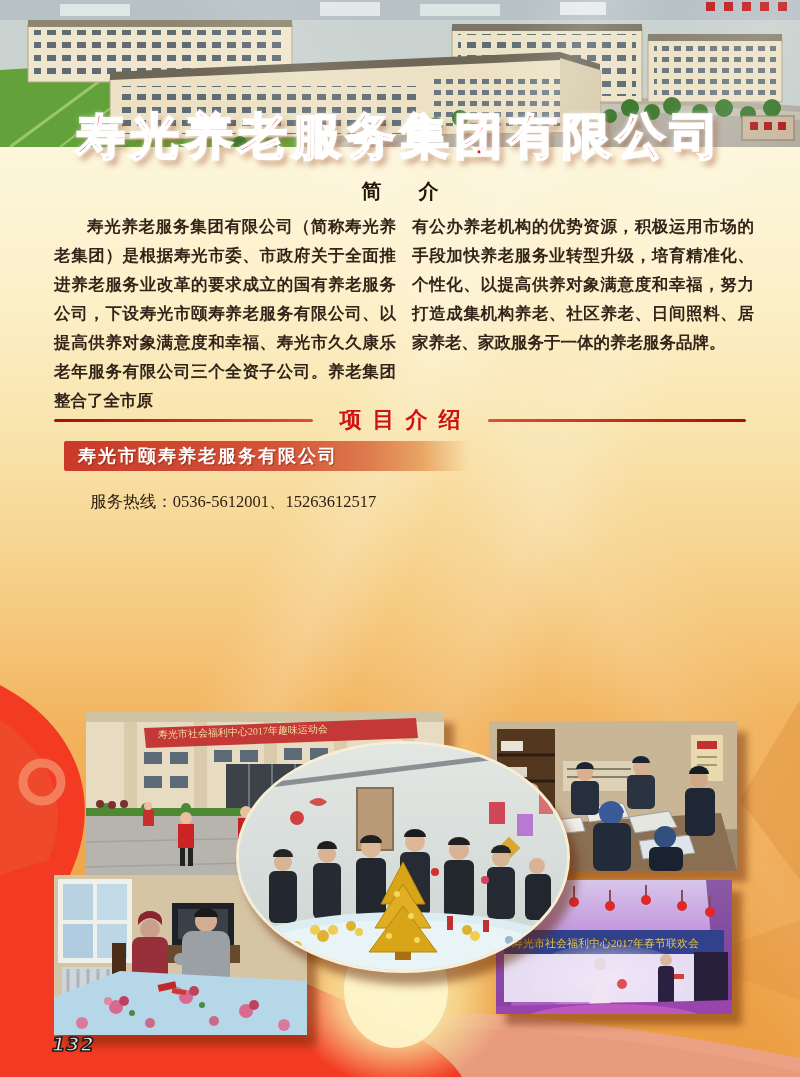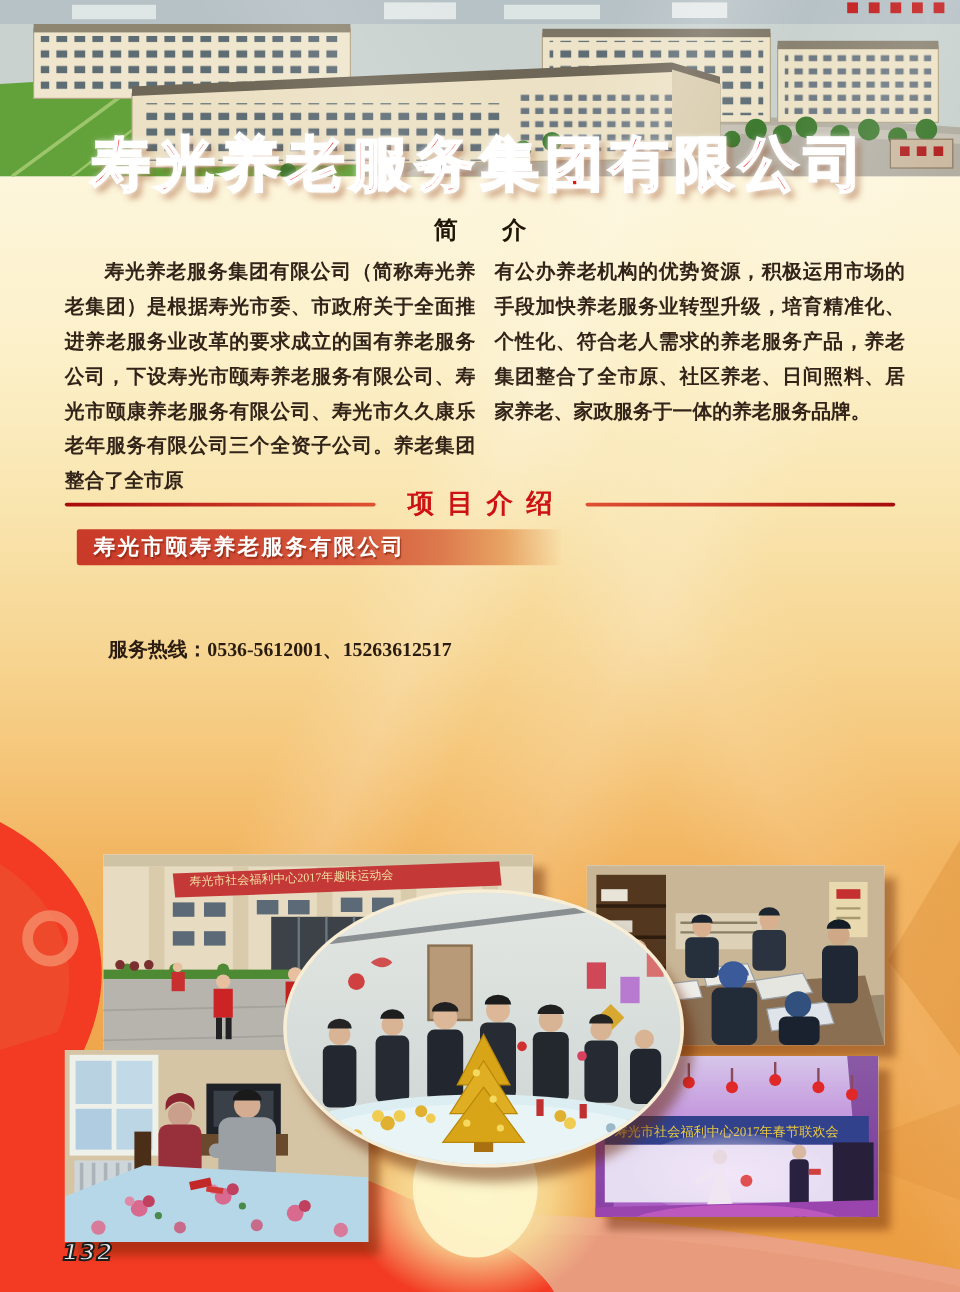--- a/index.html
+++ b/index.html
@@ -154,7 +154,7 @@
 
   <div class="intro-heading">简 介</div>
   <div class="cols intro-cols">
-    <div class="col indent">寿光养老服务集团有限公司（简称寿光养老集团）是根据寿光市委、市政府关于全面推进养老服务业改革的要求成立的国有养老服务公司，下设寿光市颐寿养老服务有限公司、寿光市颐康养老服务有限公司、寿光市久久康乐老年服务有限公司三个全资子公司。养老集团整合了全市原</div>
+    <div class="col indent">寿光养老服务集团有限公司（简称寿光养老集团）是根据寿光市委、市政府关于全面推进养老服务业改革的要求成立的国有养老服务公司，下设寿光市颐寿养老服务有限公司、以提高供养对象满意度和幸福、寿光市久久康乐老年服务有限公司三个全资子公司。养老集团整合了全市原</div>
     <div class="col">有公办养老机构的优势资源，积极运用市场的手段加快养老服务业转型升级，培育精准化、个性化、符合老人需求的养老服务产品，养老集团整合了全市原、社区养老、日间照料、居家养老、家政服务于一体的养老服务品牌。</div>
   </div>
 

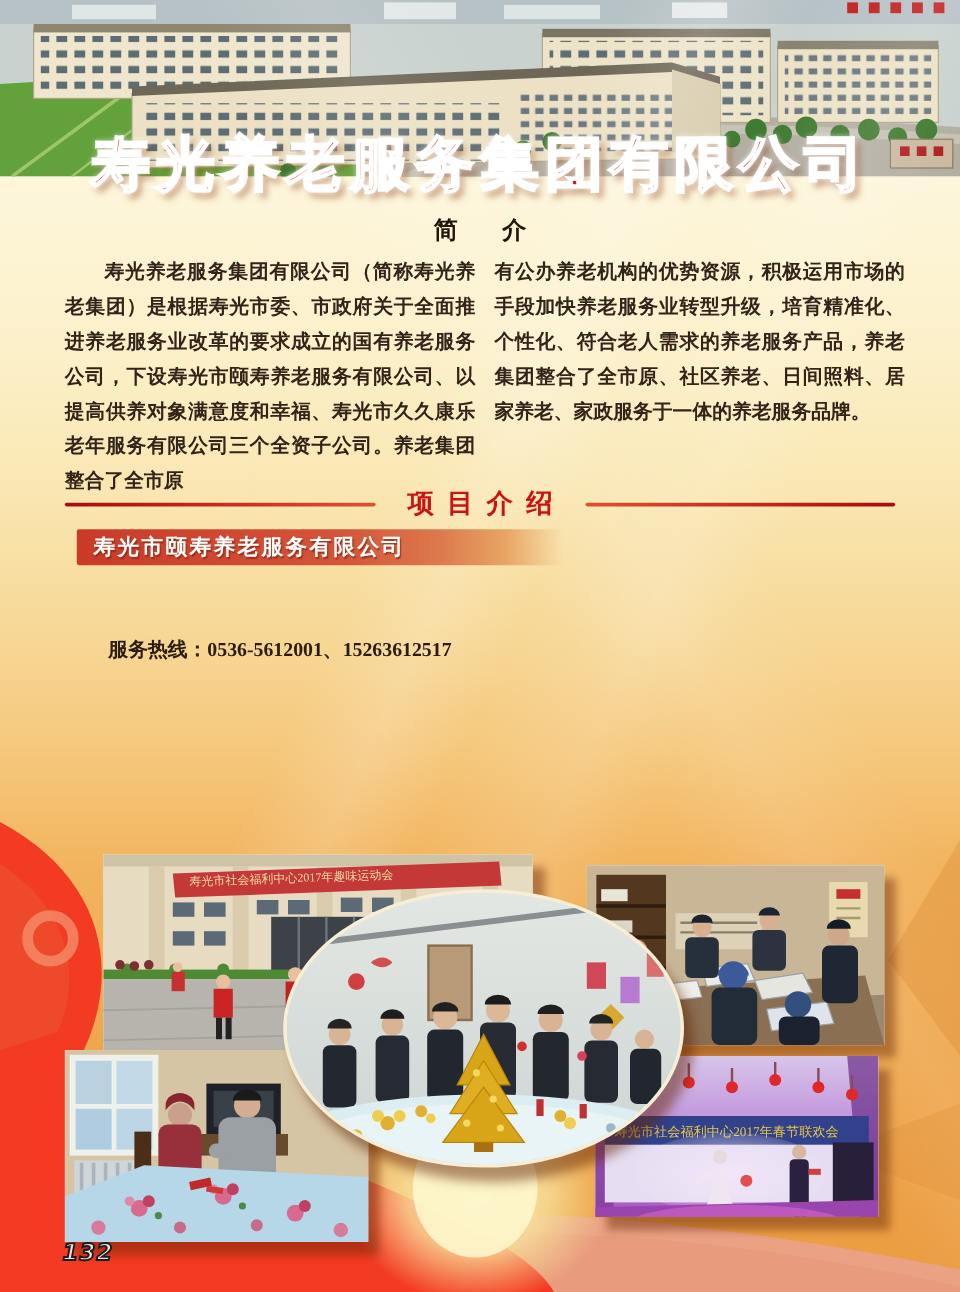--- a/index.html
+++ b/index.html
@@ -155,7 +155,7 @@
   <div class="intro-heading">简 介</div>
   <div class="cols intro-cols">
     <div class="col indent">寿光养老服务集团有限公司（简称寿光养老集团）是根据寿光市委、市政府关于全面推进养老服务业改革的要求成立的国有养老服务公司，下设寿光市颐寿养老服务有限公司、以提高供养对象满意度和幸福、寿光市久久康乐老年服务有限公司三个全资子公司。养老集团整合了全市原</div>
-    <div class="col">有公办养老机构的优势资源，积极运用市场的手段加快养老服务业转型升级，培育精准化、个性化、符合老人需求的养老服务产品，养老集团整合了全市原、社区养老、日间照料、居家养老、家政服务于一体的养老服务品牌。</div>
+    <div class="col">有公办养老机构的优势资源，积极运用市场的手段加快养老服务业转型升级，培育精准化、个性化、以提高供养对象满意度和幸福，努力打造成集机构养老、社区养老、日间照料、居家养老、家政服务于一体的养老服务品牌。</div>
   </div>
 
   <div class="divider">

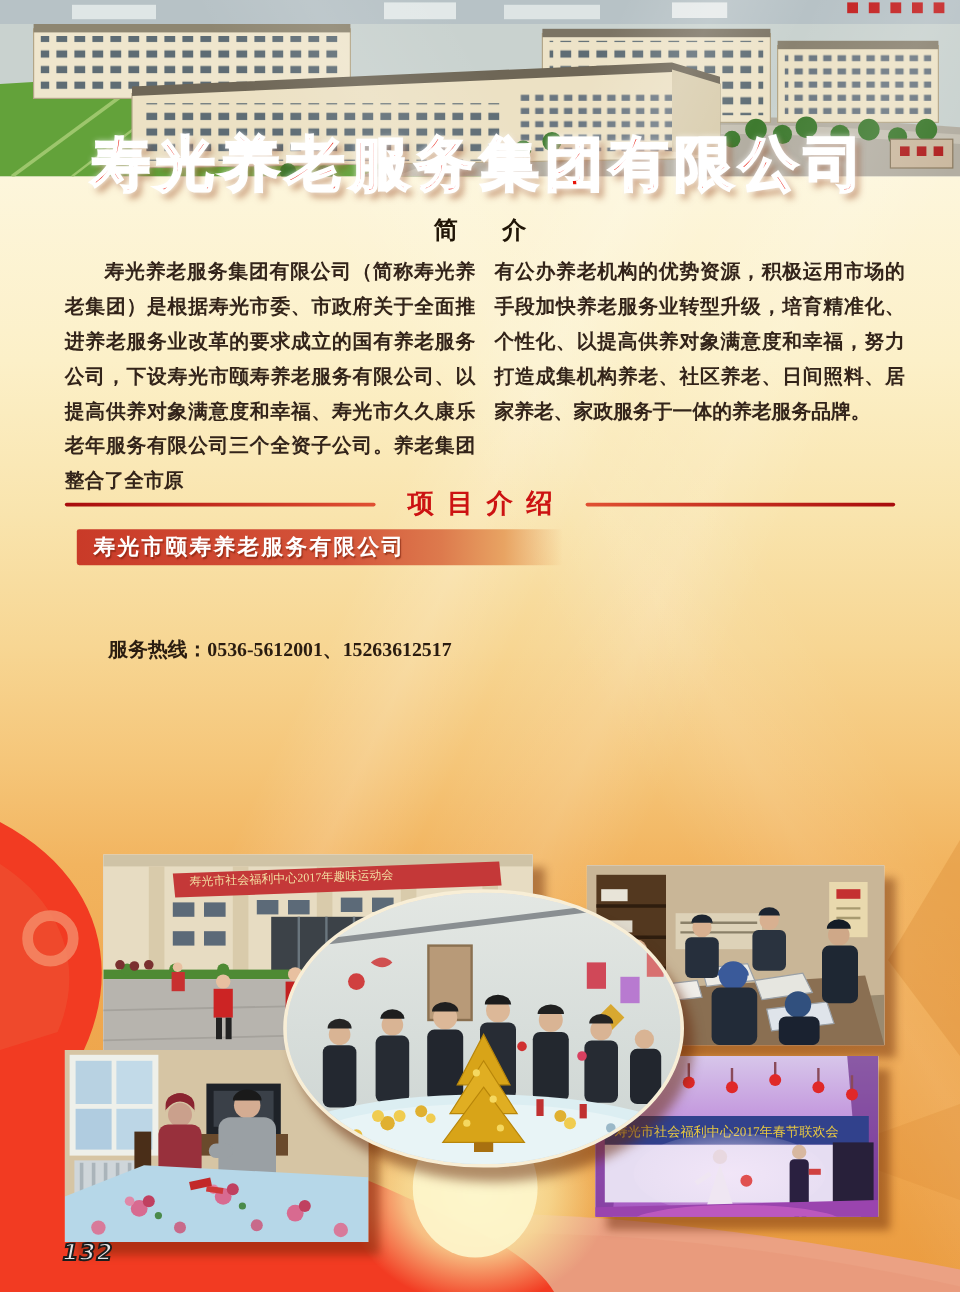--- a/index.html
+++ b/index.html
@@ -55,7 +55,7 @@
     color:#ffffff;font-size:18px;font-weight:700;letter-spacing:2px;padding-left:14px;
     text-shadow:1px 1px 1px rgba(120,30,10,.6);white-space:nowrap;
   }
-  .hotline{font-weight:700;text-indent:2.2em;color:#2a1c10;margin-top:40px;}
+  .hotline{font-weight:400;text-indent:2.2em;color:#2a1c10;}
   .collage{position:absolute;left:0;top:660px;width:800px;height:417px;z-index:2;}
   .collage-bg{position:absolute;left:0;top:0;z-index:0;}
   .photo{position:absolute;box-shadow:10px 11px 7px rgba(100,35,5,.45);overflow:hidden;background:#ddd;}

